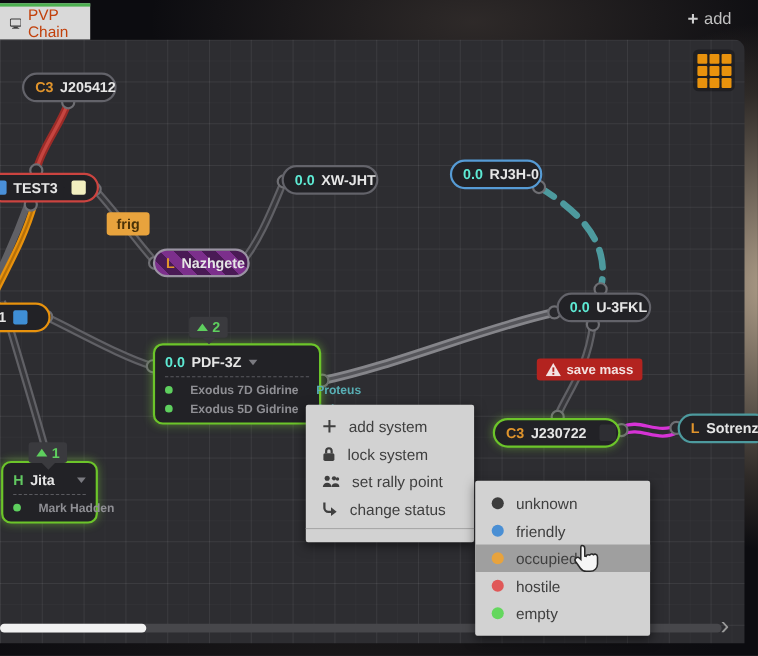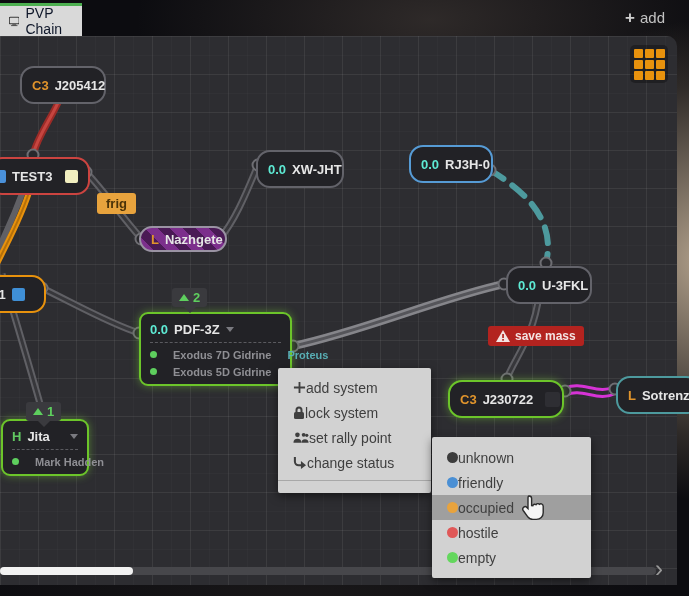--- a/index.html
+++ b/index.html
@@ -19,7 +19,7 @@
     position:absolute; left:0; top:3px; width:82px; height:33px;
     background:#d9d9d9; border-top:3px solid #4caf50;
     display:flex; align-items:center; gap:6px; padding:0 9px;
-    color:#0f172a; font-size:14px; cursor:default;
+    color:#c2410c; font-size:14px; cursor:default;
   }
   .add-btn {
     position:absolute; right:24px; top:9px; display:flex; align-items:center; gap:5px;

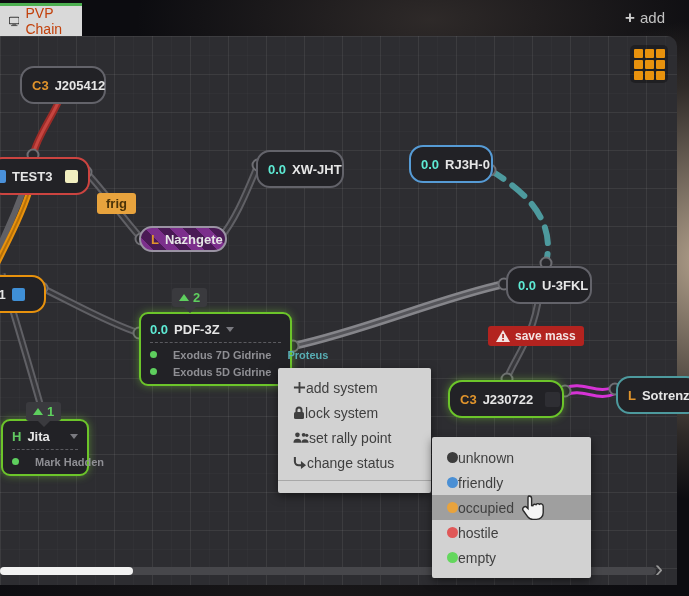--- a/index.html
+++ b/index.html
@@ -41,7 +41,7 @@
   svg.wires { position:absolute; left:0; top:0; overflow:visible; }
   
   .node {
-    position:absolute; height:38px; display:flex; align-items:center; gap:6px;
+    position:absolute; height:27px; display:flex; align-items:center; gap:6px;
     background:#222226; border:2px solid #63636a; border-radius:14px;
     padding:0 10px; color:#e6e6e6; font-size:13px; font-weight:bold; white-space:nowrap;
     z-index:5;

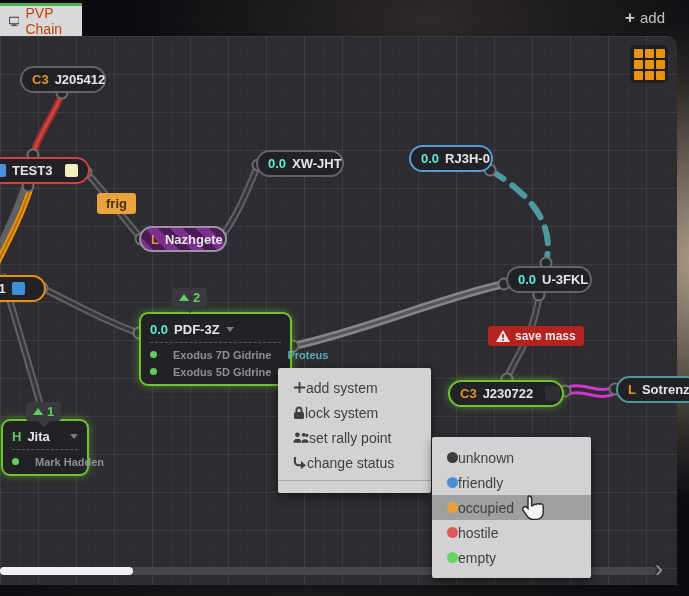--- a/index.html
+++ b/index.html
@@ -101,7 +101,7 @@
     position:absolute; z-index:20; background:#d2d2d2; border-radius:2px;
     box-shadow:0 3px 10px rgba(0,0,0,.5); padding:7px 0; color:#3f3f3f; font-size:14px;
   }
-  .menu-item { display:flex; align-items:center; padding:4px 15px; height:25px; }
+  .menu-item { display:flex; align-items:center; gap:11px; padding:4px 15px; height:25px; }
   .menu-item svg { flex:0 0 auto; }
   .menu-sep { border-top:1px solid #a8a8a8; margin:5px 0; }
   .menu-item.hl { background:#9f9f9f; }

